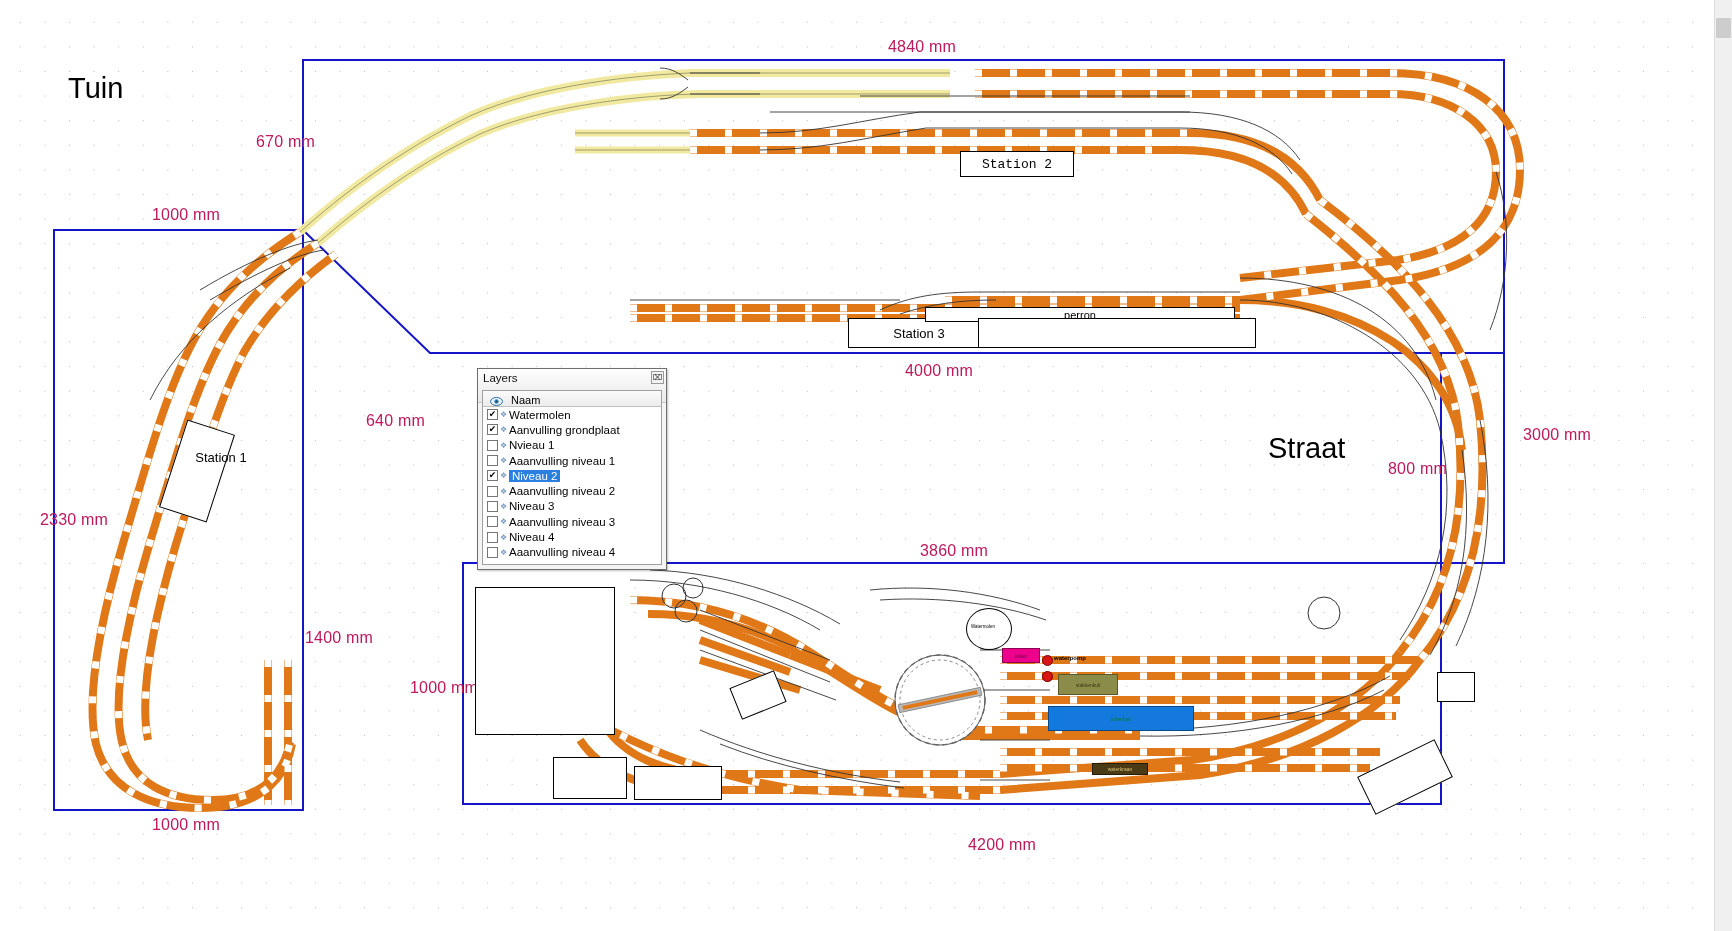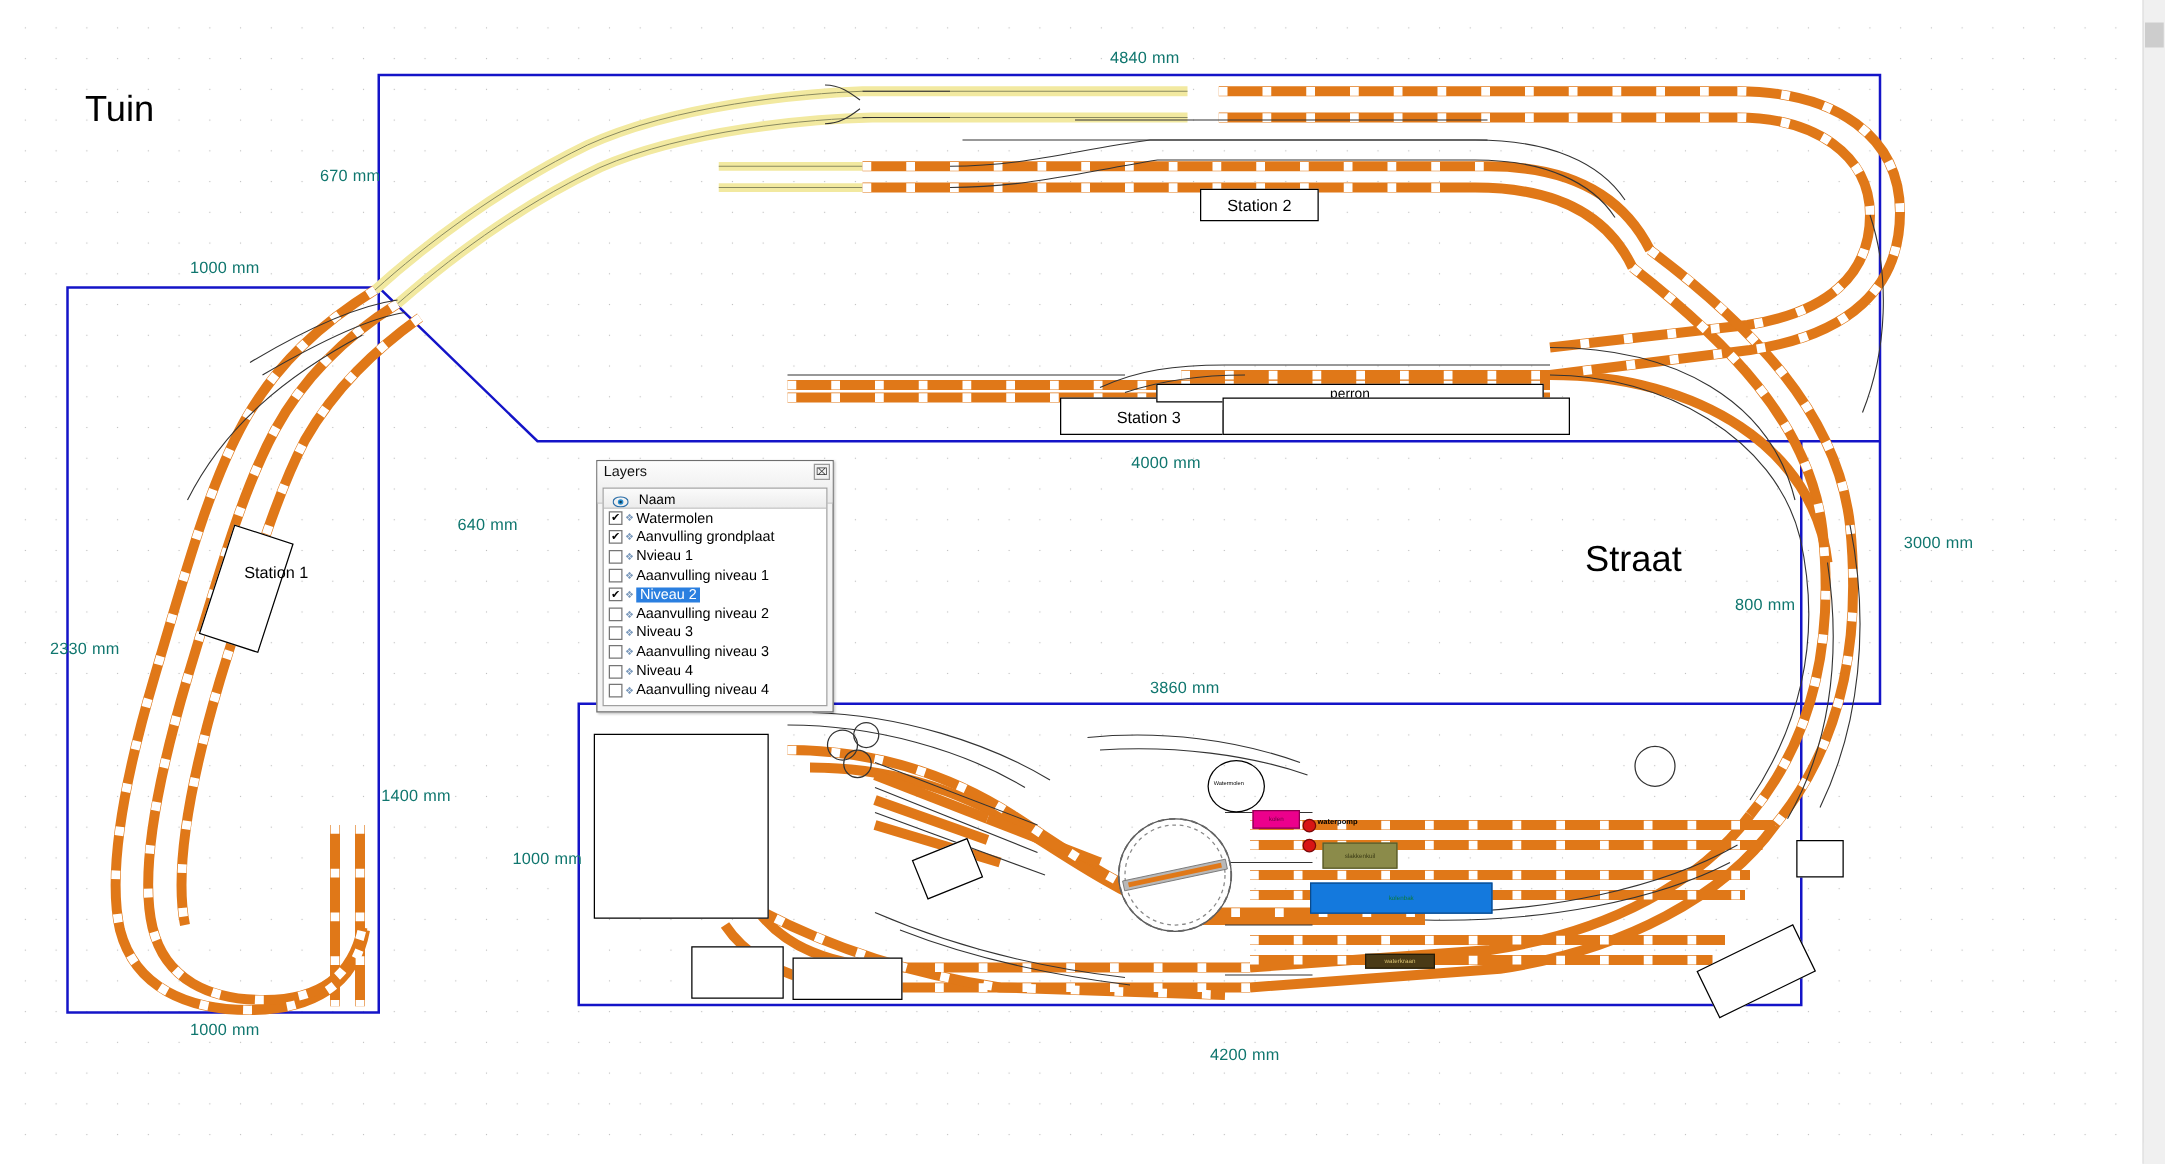--- a/index.html
+++ b/index.html
@@ -18,7 +18,7 @@
   .vscroll .arrow{position:absolute;left:0;width:17px;height:17px;background:#f0f0f0;}
 
   
-  .dim{position:absolute;color:#0f766e;font-size:13px;white-space:nowrap;letter-spacing:.2px;}
+  .dim{position:absolute;color:#be185d;font-size:16px;white-space:nowrap;letter-spacing:.2px;}
 
   
   .area-title{position:absolute;color:#000;font-size:29px;font-weight:400;white-space:nowrap;}

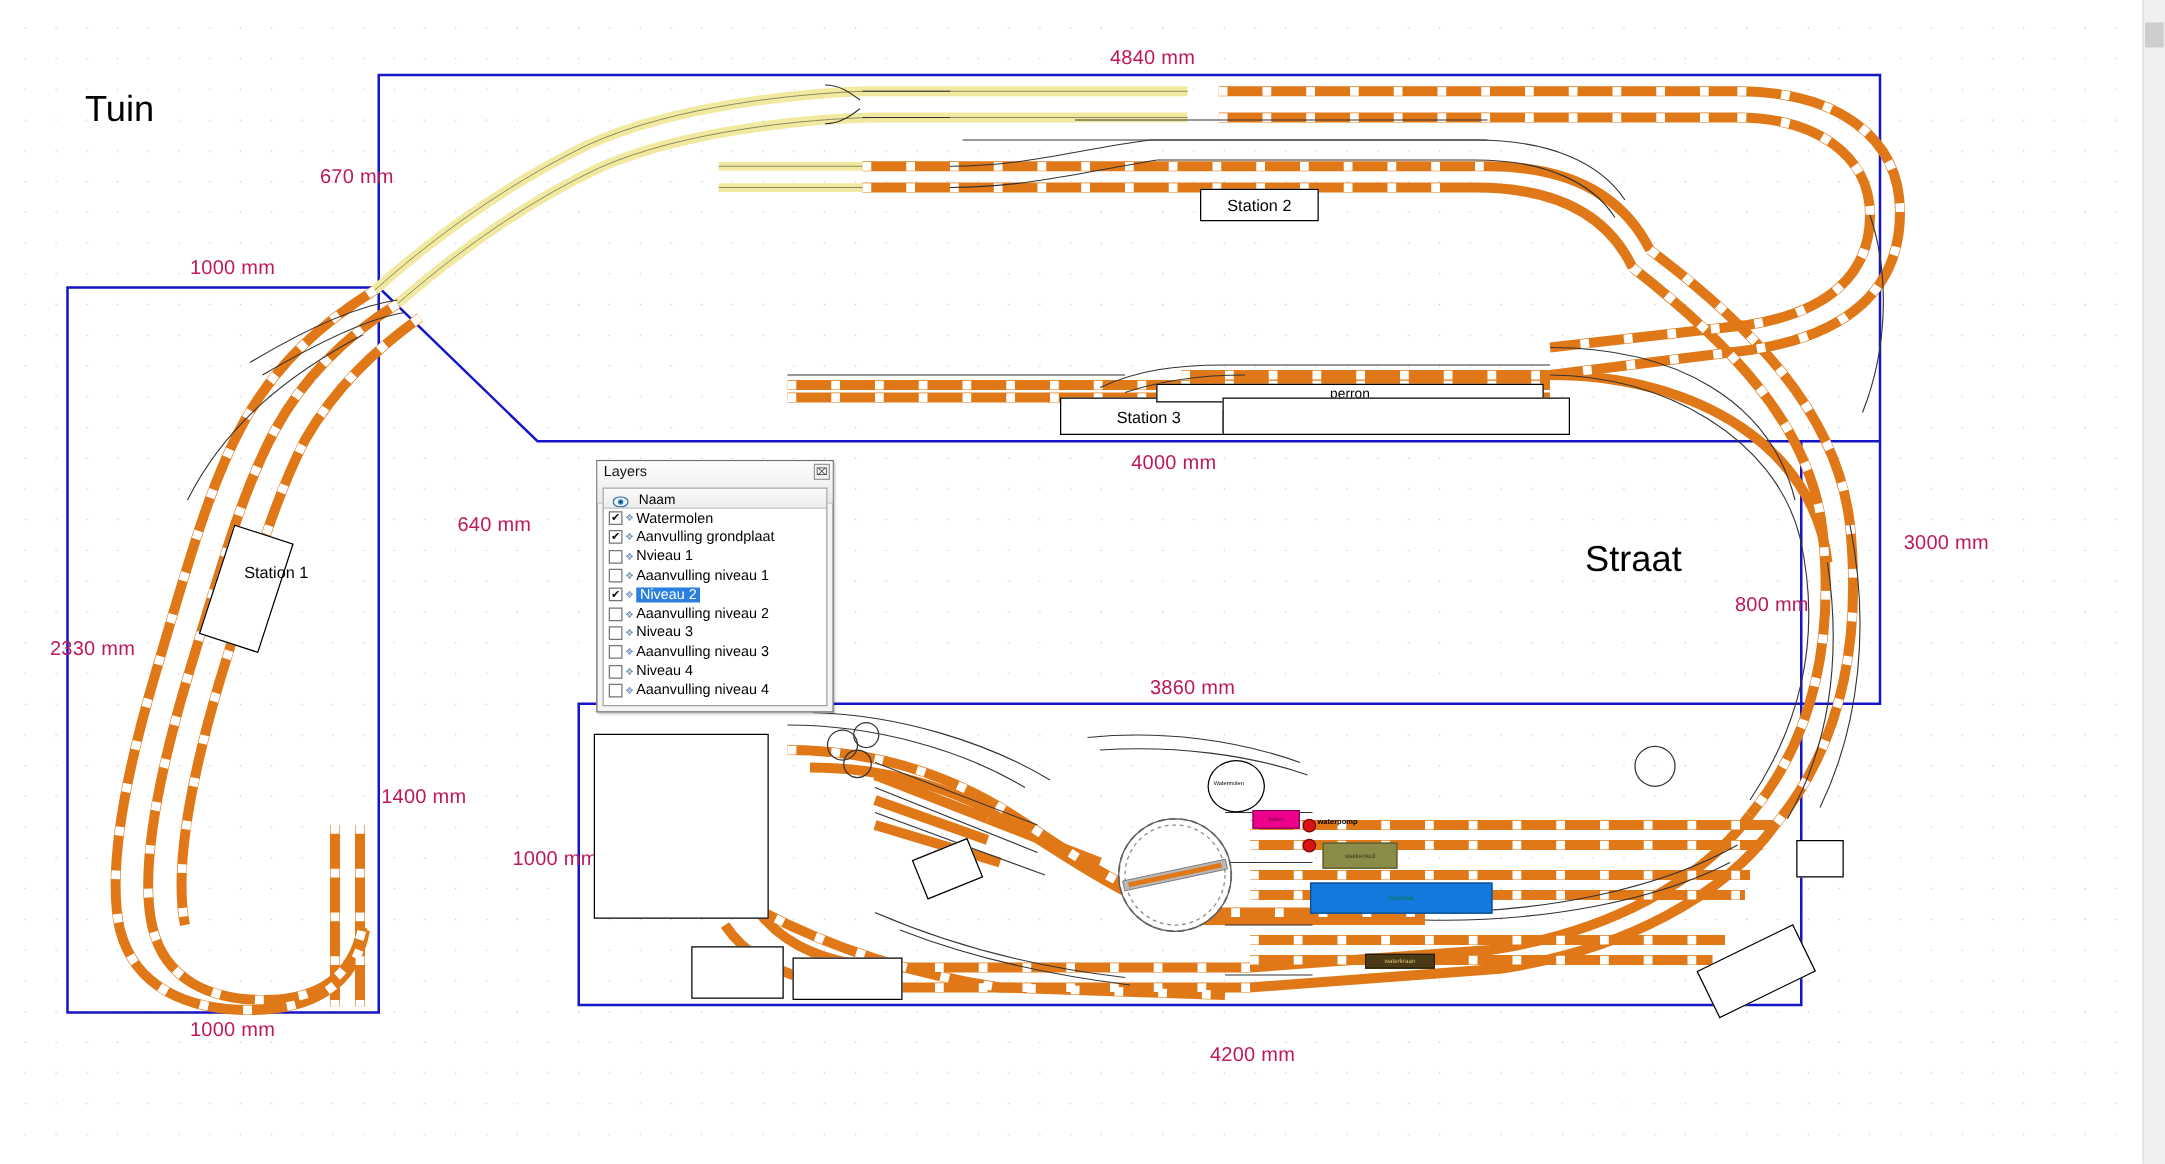--- a/index.html
+++ b/index.html
@@ -283,7 +283,7 @@
   <div class="plainbox rot" style="left:172px;top:425px;width:50px;height:92px;transform:rotate(18deg);"></div>
   <div class="boxlabel noborder" style="left:184px;top:448px;width:74px;height:18px;">Station 1</div>
 
-  <div class="boxlabel" style="left:960px;top:151px;width:95px;height:26px;">Station 2</div>
+  <div class="boxlabel" style="left:960px;top:151px;width:114px;height:26px;font-family:Liberation Mono, monospace;">Station 2</div>
 
   <div class="boxlabel" style="left:848px;top:318px;width:142px;height:30px;">Station 3</div>
 

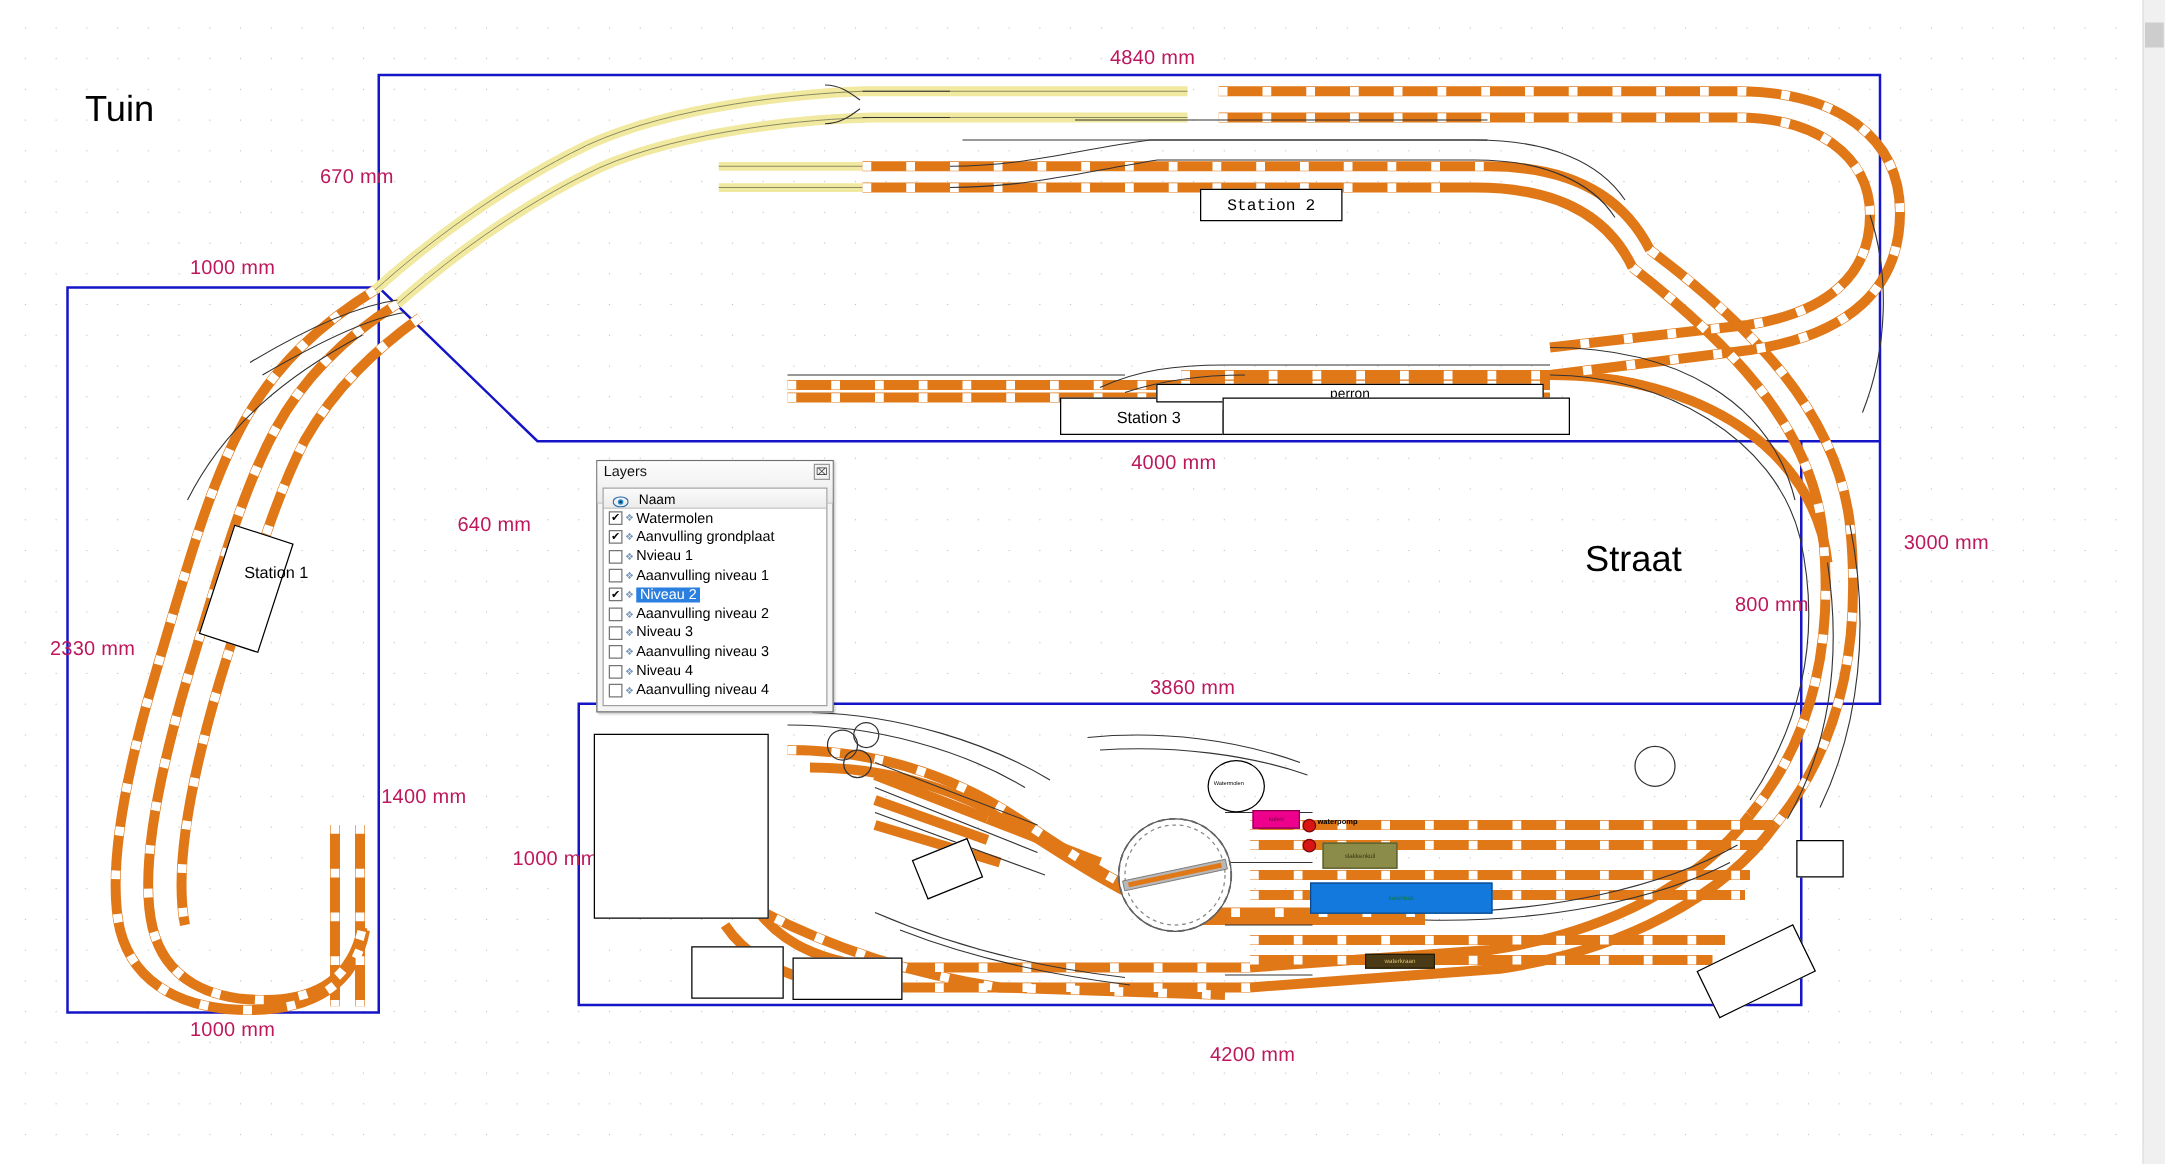--- a/index.html
+++ b/index.html
@@ -275,7 +275,7 @@
   <div class="dim" style="left:152px;top:816px;">1000 mm</div>
   <div class="dim" style="left:905px;top:362px;">4000 mm</div>
   <div class="dim" style="left:1523px;top:426px;">3000 mm</div>
-  <div class="dim" style="left:1388px;top:476px;text-align:right;">800 mm</div>
+  <div class="dim" style="left:1388px;top:460px;text-align:right;">800 mm</div>
   <div class="dim" style="left:920px;top:542px;">3860 mm</div>
   <div class="dim" style="left:410px;top:679px;">1000 mm</div>
   <div class="dim" style="left:968px;top:836px;text-align:center;">4200 mm</div>

